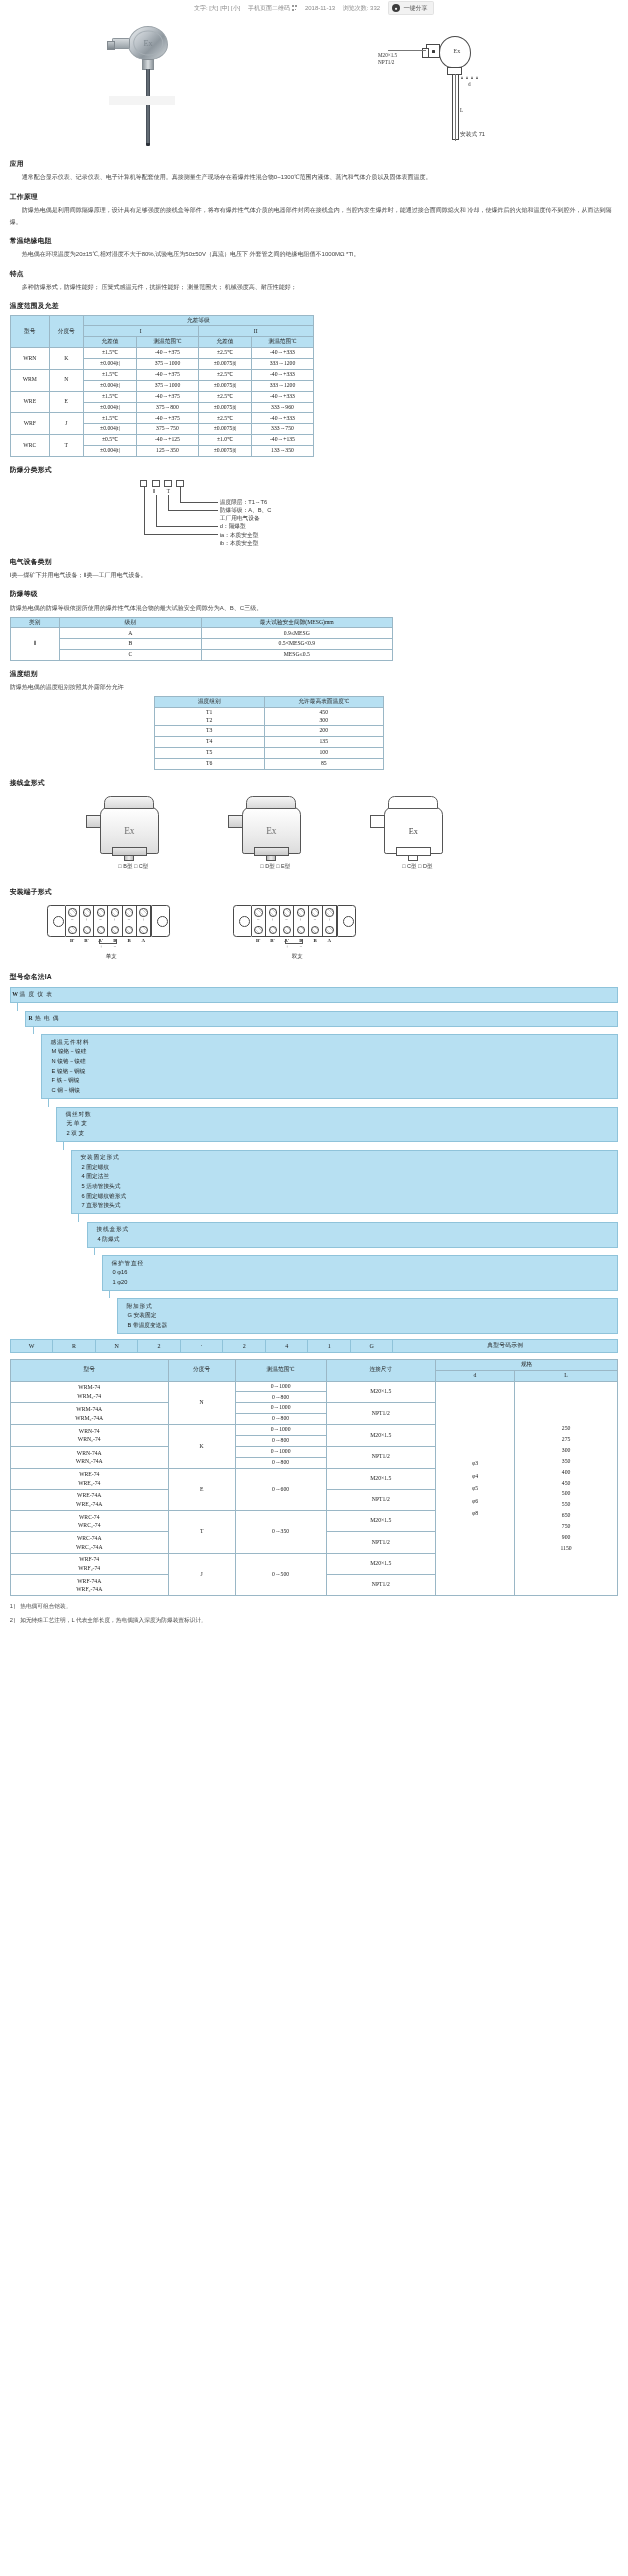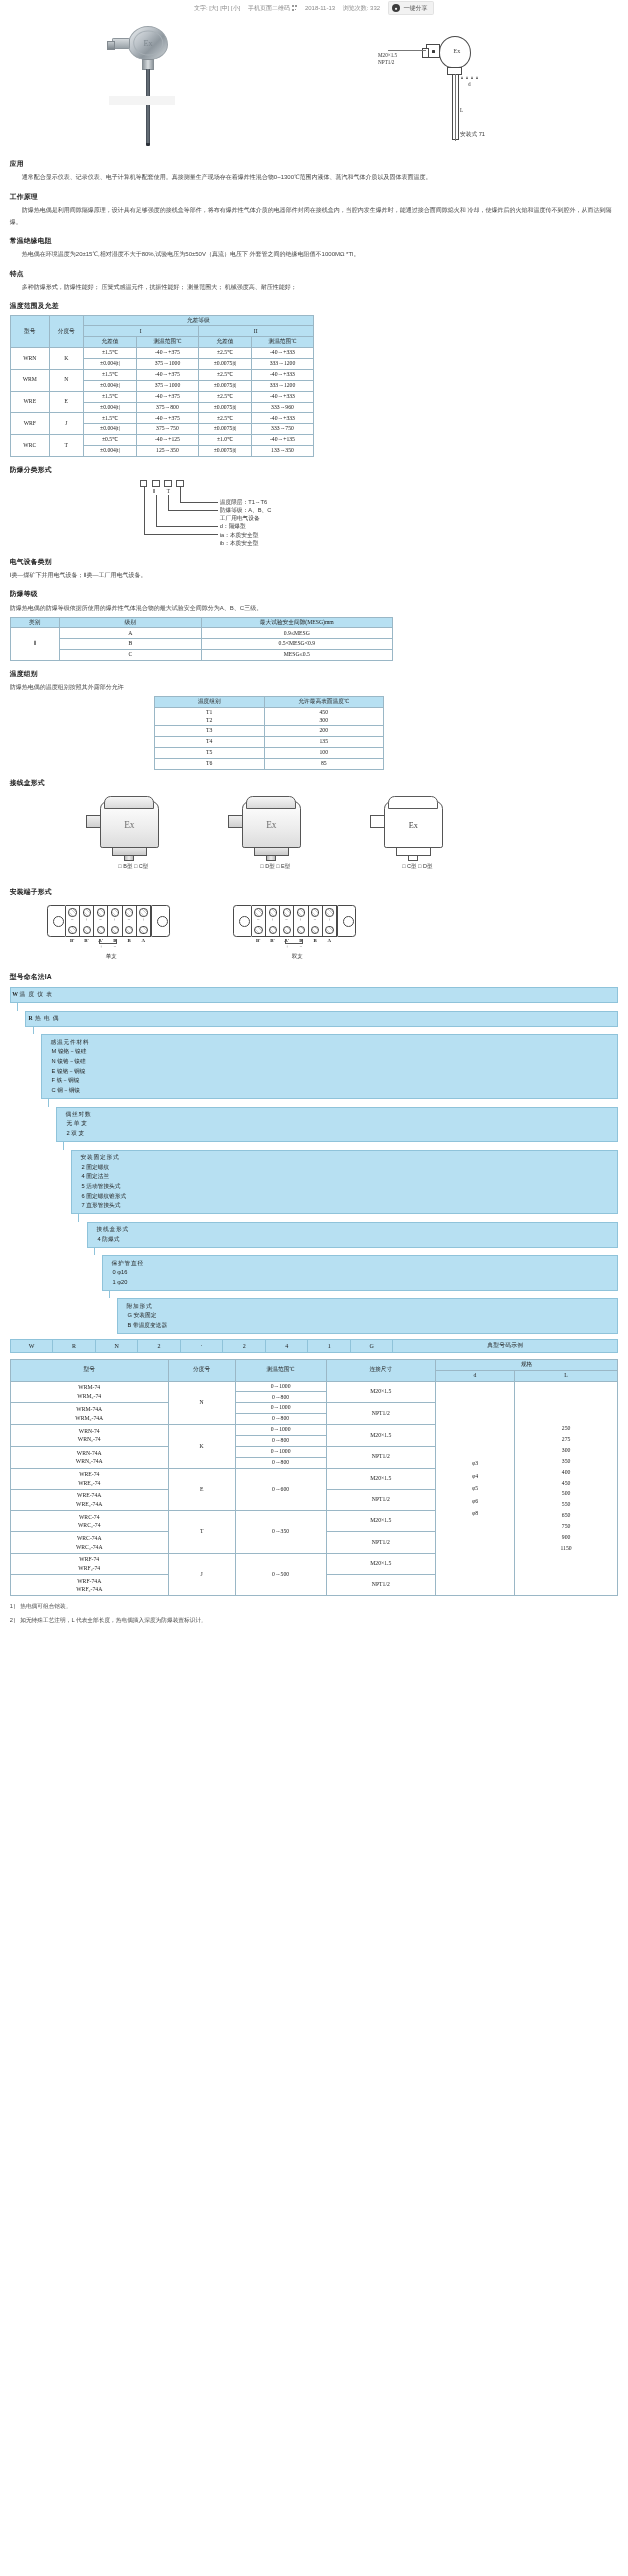--- a/index.html
+++ b/index.html
@@ -181,7 +181,7 @@
   .jb-cap { position: absolute; top: 72px; width: 115px; text-align: center;
     font-size: 5.5px; color: #333; }
   .jb-shell {
-    position: absolute; left: 24px; top: 10px; width: 59px; height: 47px;
+    position: absolute; left: 24px; top: 16px; width: 59px; height: 47px;
     border: 0.5px solid #555; border-radius: 7.7px 7.7px 2.2px 2.2px; background: #fafafa;
     background-image: linear-gradient(180deg,#ffffff 0%,#ececec 60%,#dcdcdc 100%);
   }

